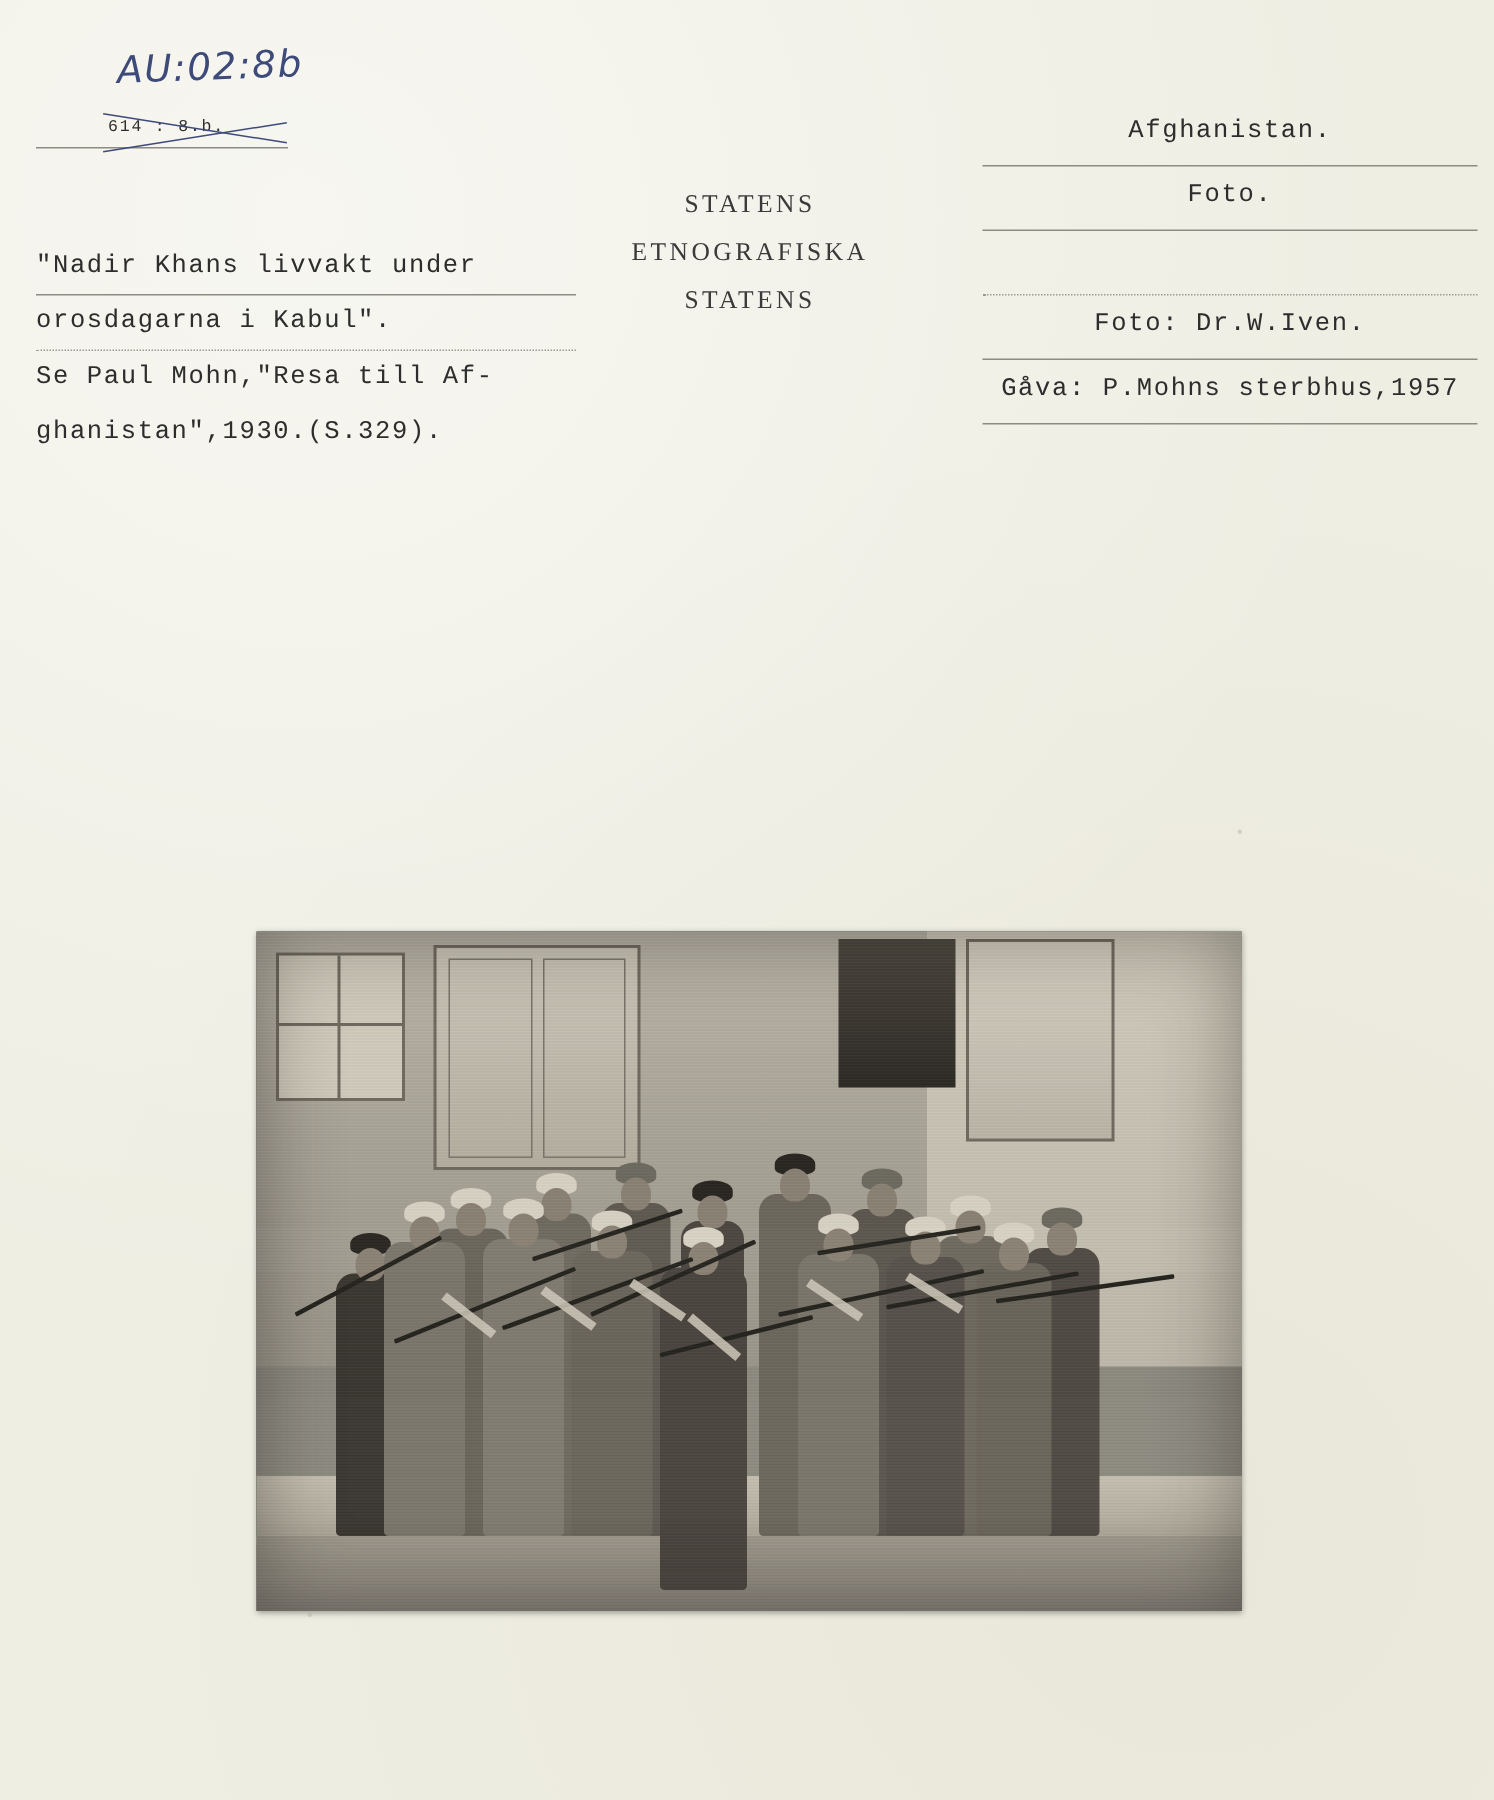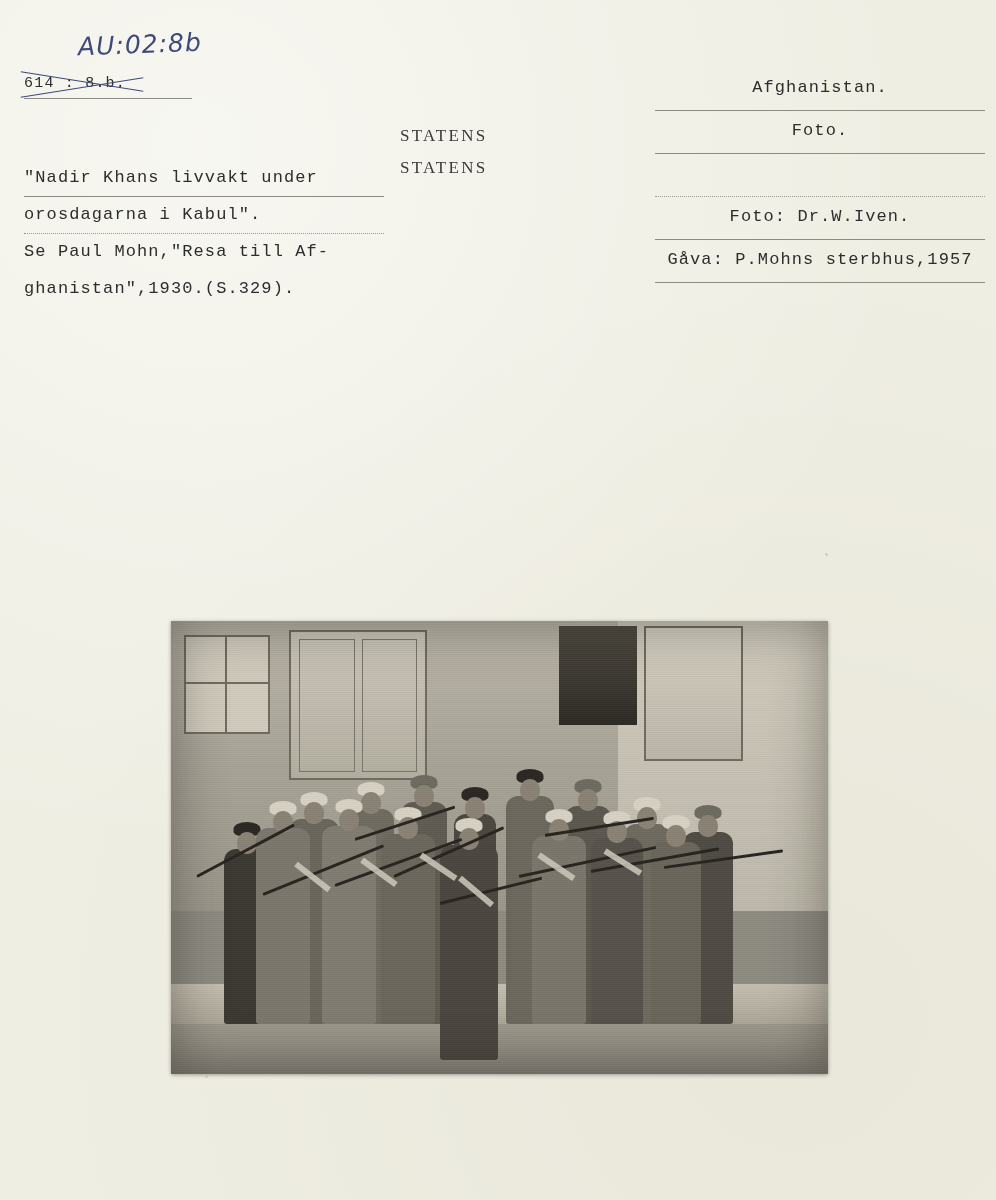--- a/index.html
+++ b/index.html
@@ -44,12 +44,13 @@
     width: 168px;
   }
   .typed-number {
-    font-size: 15px;
+    font-size: 11px;
     letter-spacing: 1.2px;
     color: #2e2e2e;
     position: relative;
     display: inline-block;
     padding-right: 4px;
+    margin-left: 48px;
   }
   .strike {
     position: absolute;

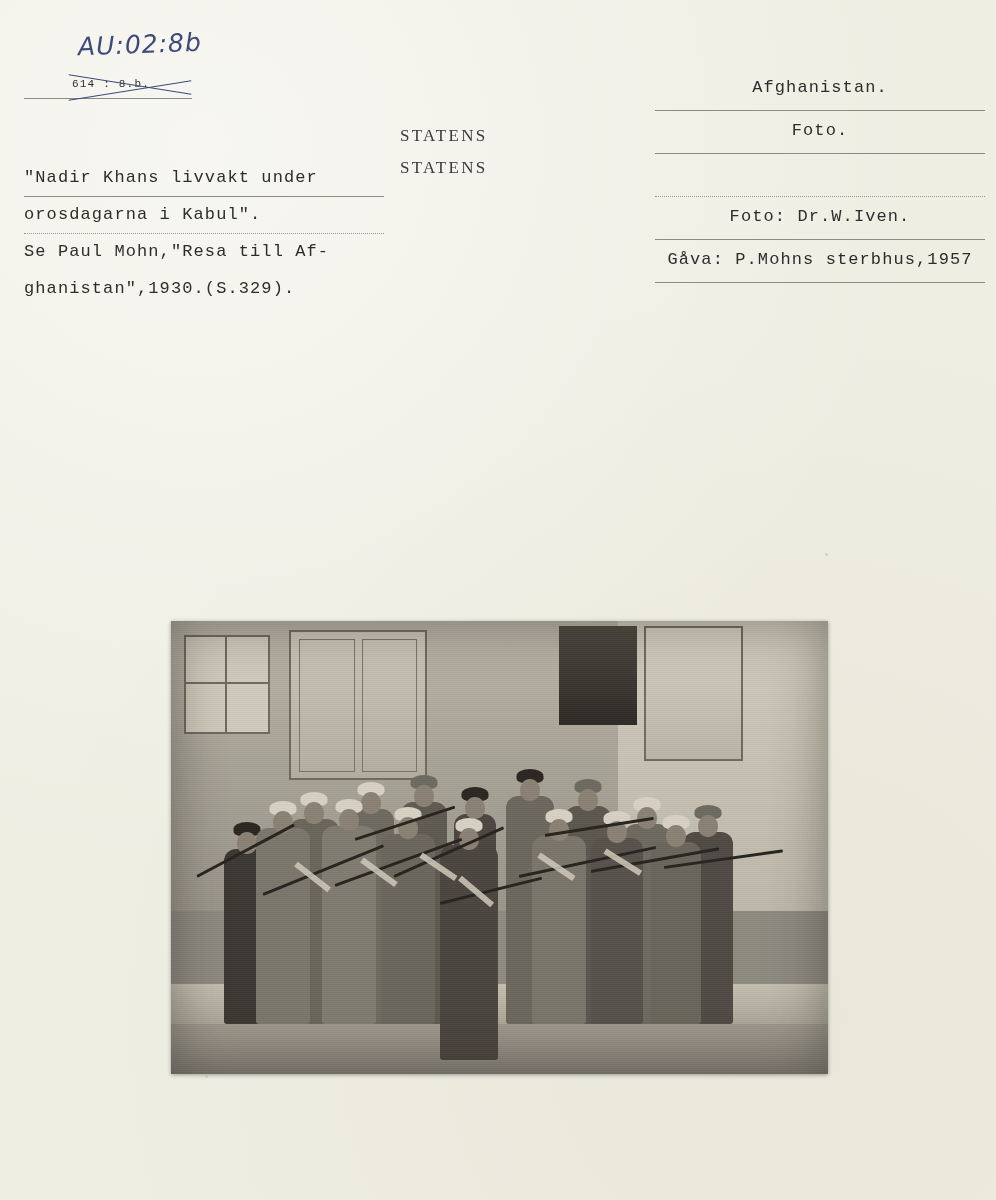--- a/index.html
+++ b/index.html
@@ -109,7 +109,7 @@
     left: 400px;
     top: 120px;
     width: 200px;
-    text-align: left;
+    text-align: center;
     font-family: "Liberation Serif", serif;
     color: #3a3a3a;
     letter-spacing: 2.3px;

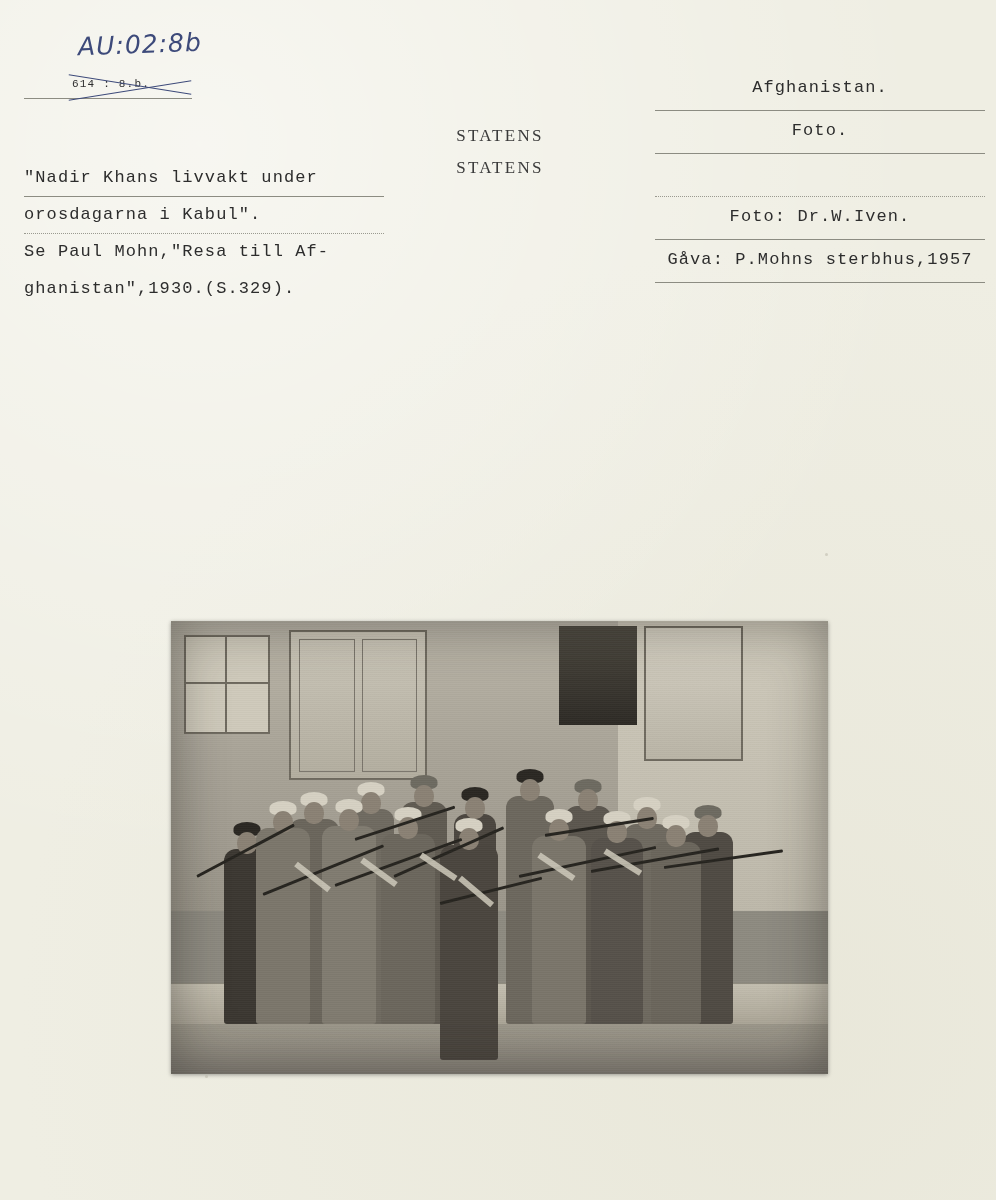--- a/index.html
+++ b/index.html
@@ -315,6 +315,7 @@
 
   <div class="museum">
     <div>STATENS</div>
+    <div>ETNOGRAFISKA</div>
     <div>STATENS</div>
   </div>
 

